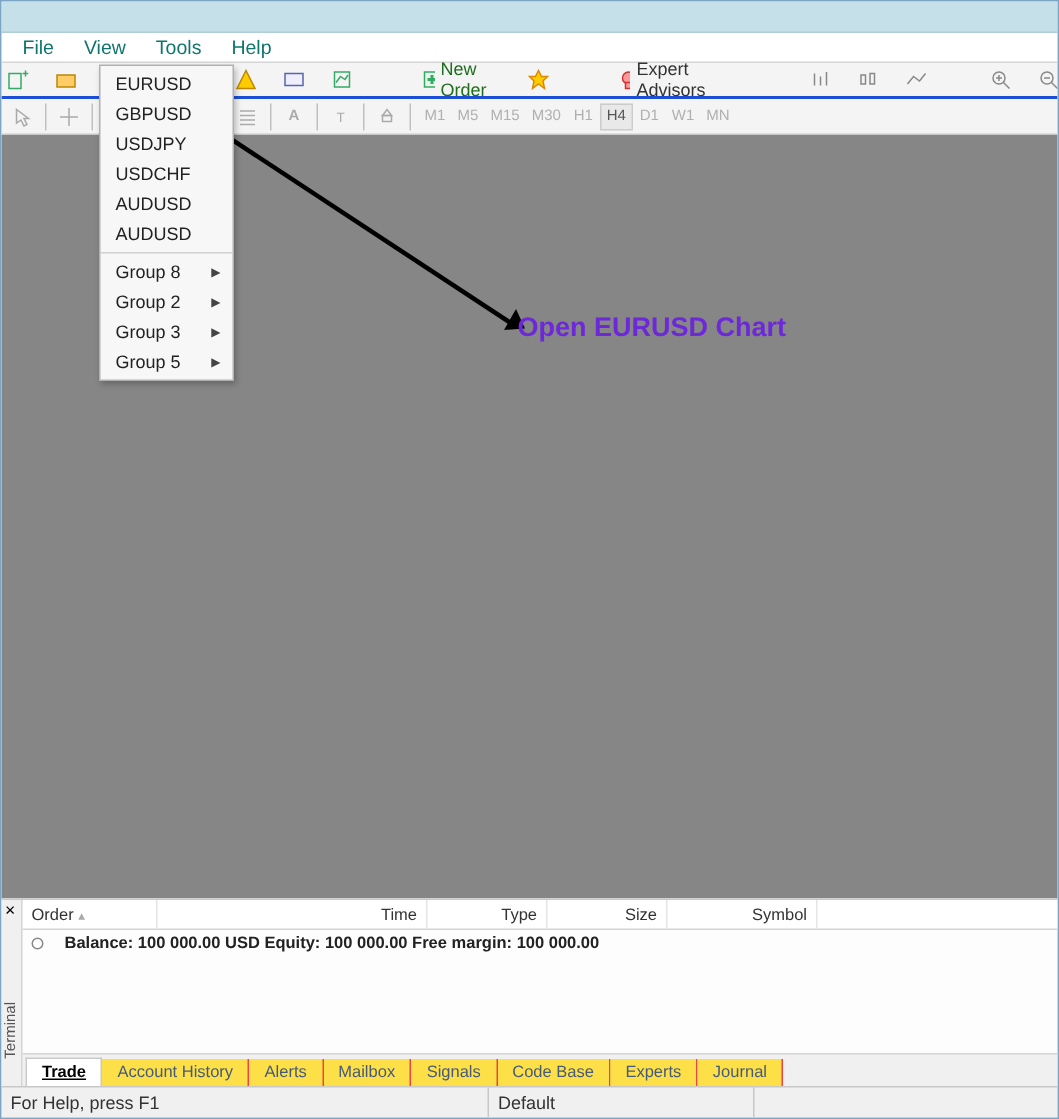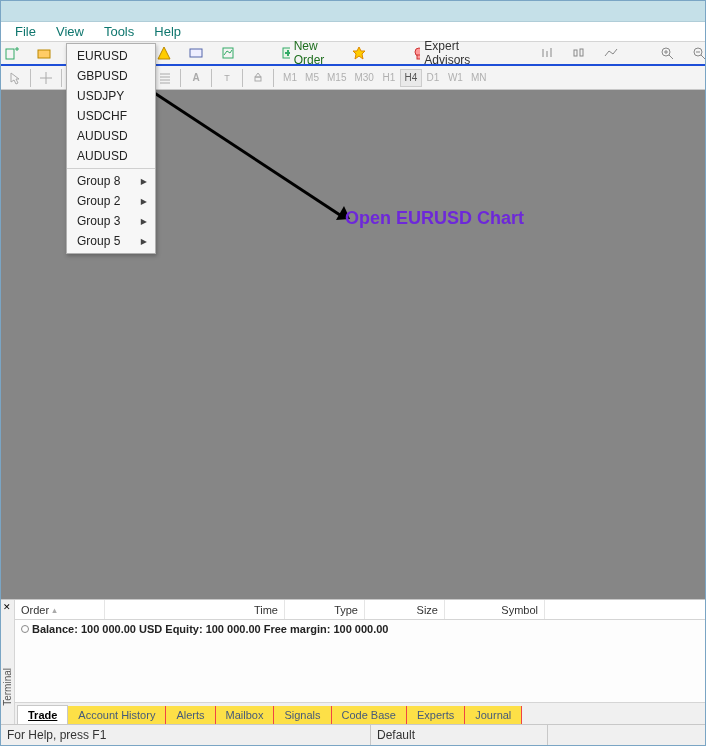--- a/index.html
+++ b/index.html
@@ -196,7 +196,7 @@
     display: flex;
     align-items: center;
     padding-left: 6px;
-    gap: 3px;
+    gap: 14px;
     color: #222;
     font-weight: 600;
     font-size: 11px;

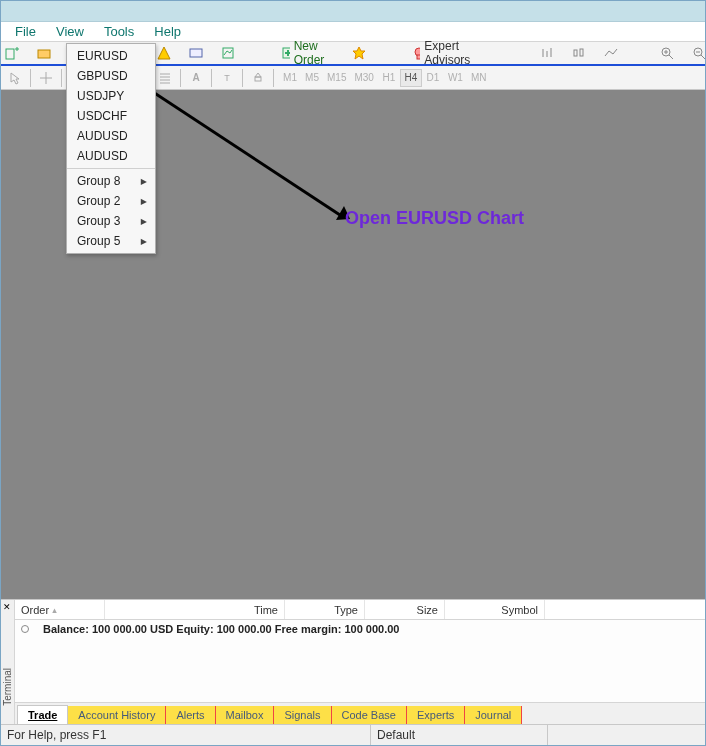--- a/index.html
+++ b/index.html
@@ -516,7 +516,7 @@
 </div>
 
 <div class="status-bar">
-  <div class="status-cell" style="width:370px">For Help, press F1</div>
+  <div class="status-cell" style="width:325px">For Help, press F1</div>
   <div class="status-cell" style="width:177px">Default</div>
   <div class="status-cell" style="flex:1;border-right:none"></div>
 </div>

